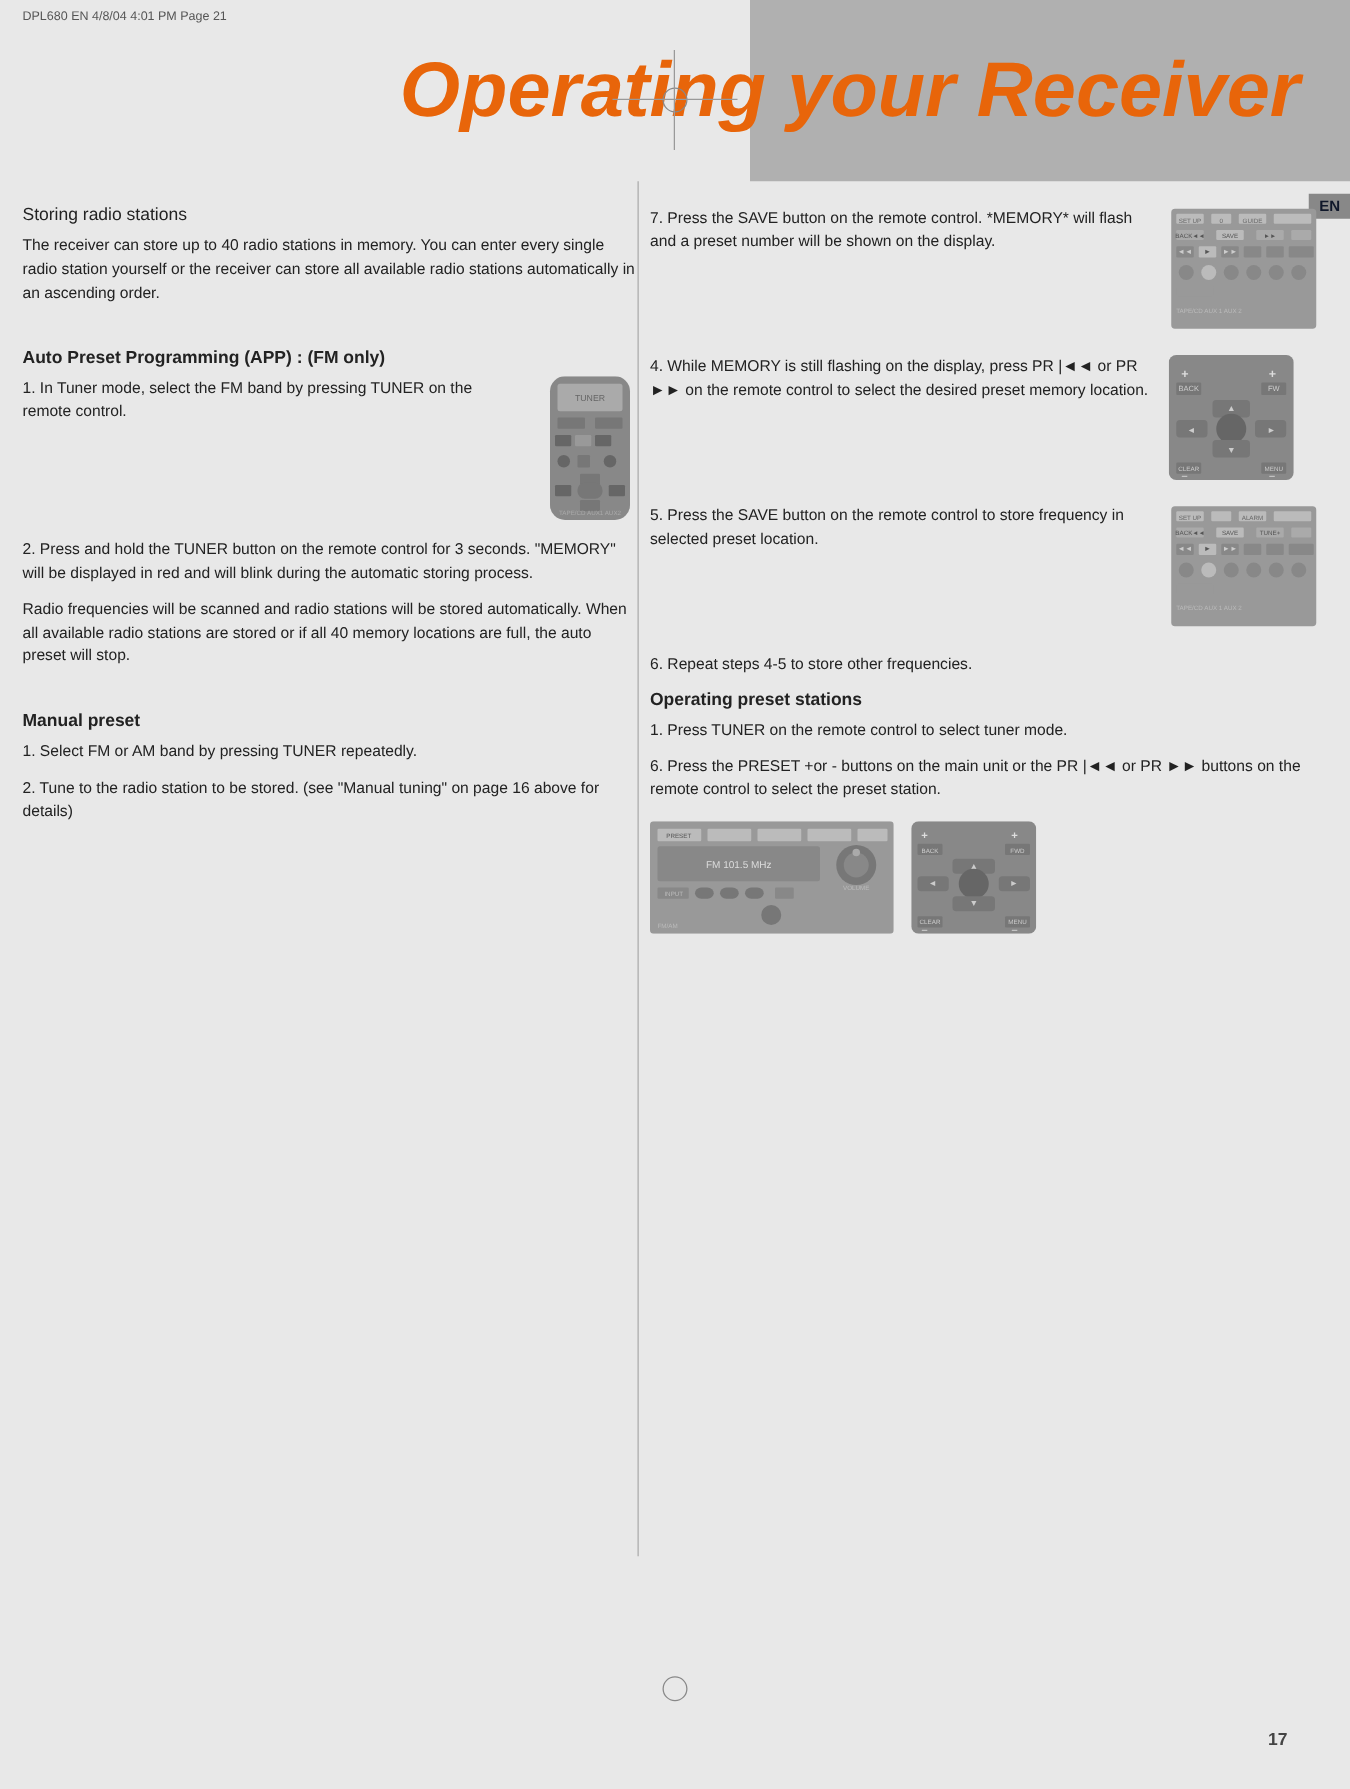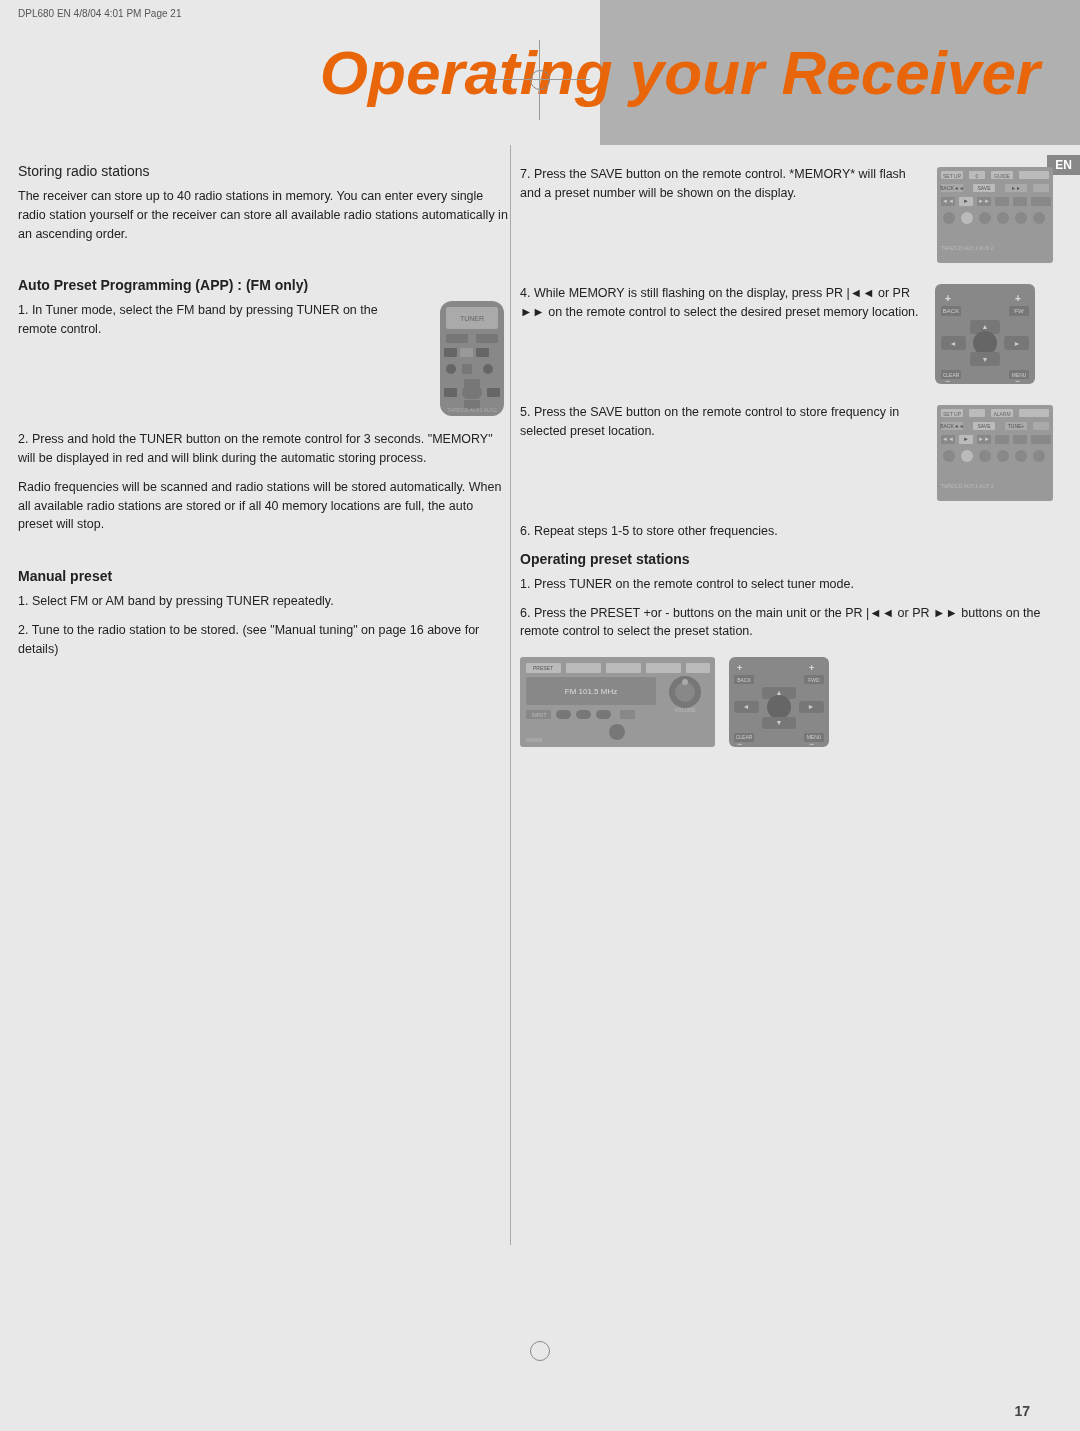--- a/index.html
+++ b/index.html
@@ -59,7 +59,7 @@
       top: 155px;
       right: 0;
       background: #888;
-      color: #ffffff;
+      color: #0f172a;
       font-size: 12px;
       font-weight: bold;
       padding: 3px 8px;

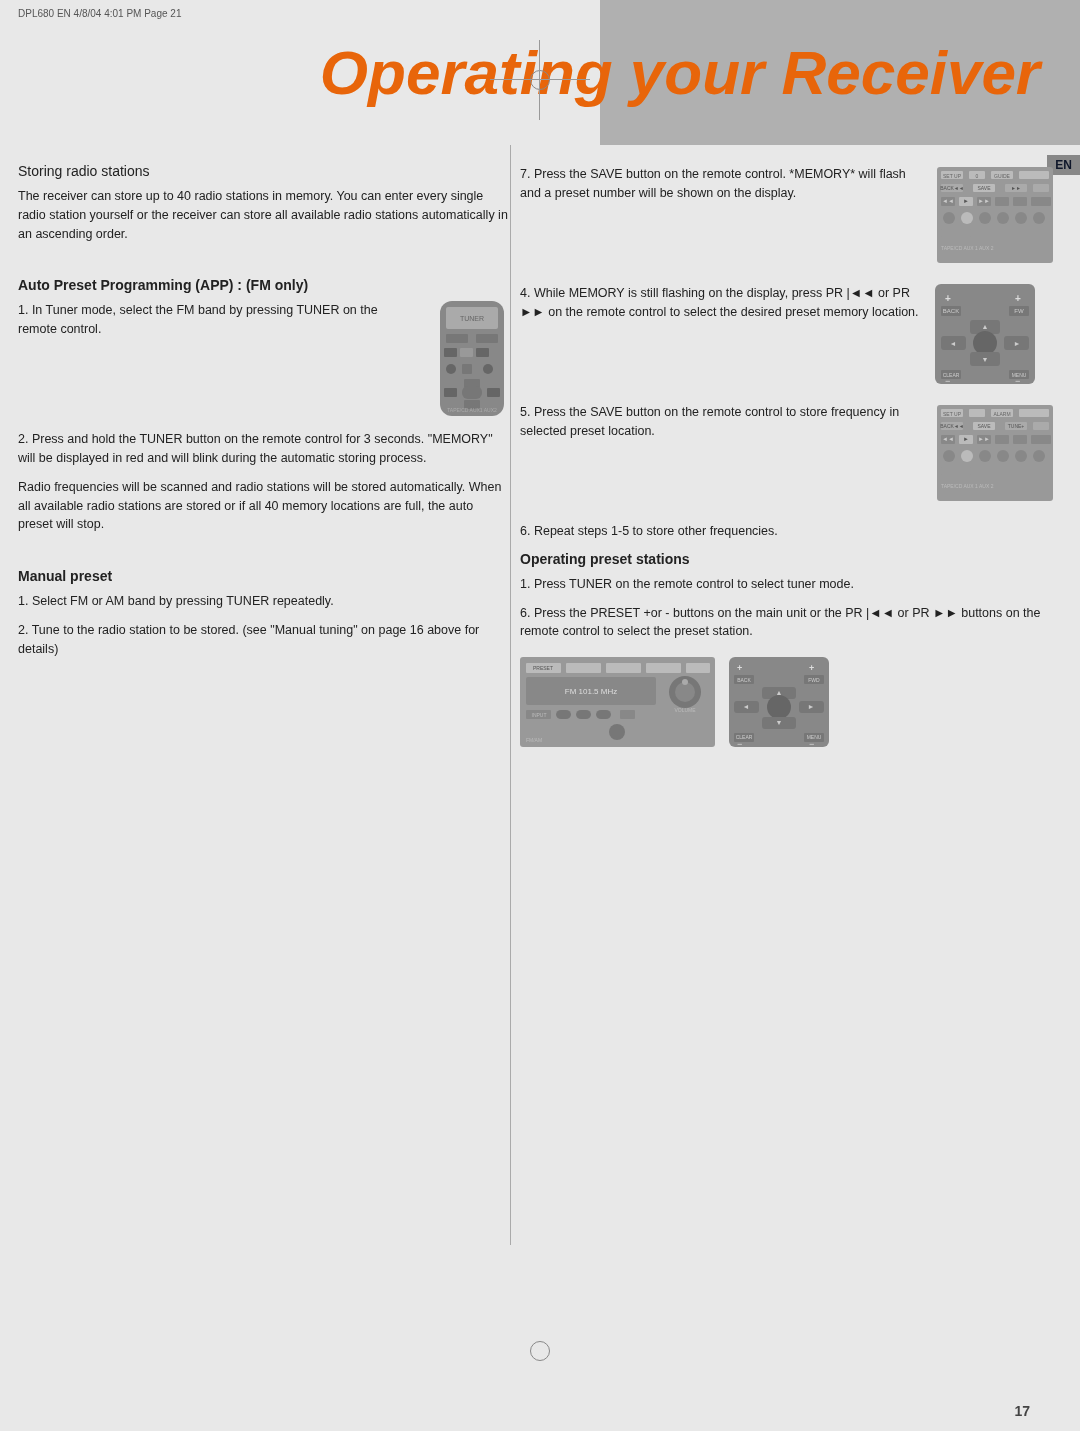--- a/index.html
+++ b/index.html
@@ -435,7 +435,7 @@
       </div>
     </div>
 
-    <div class="step">6. Repeat steps 1-5 to store other frequencies.</div>
+    <div class="step">6. Repeat steps 4-5 to store other frequencies.</div>
 
     <div class="section-title-bold" style="margin-top: 10px;">Operating preset stations</div>
 

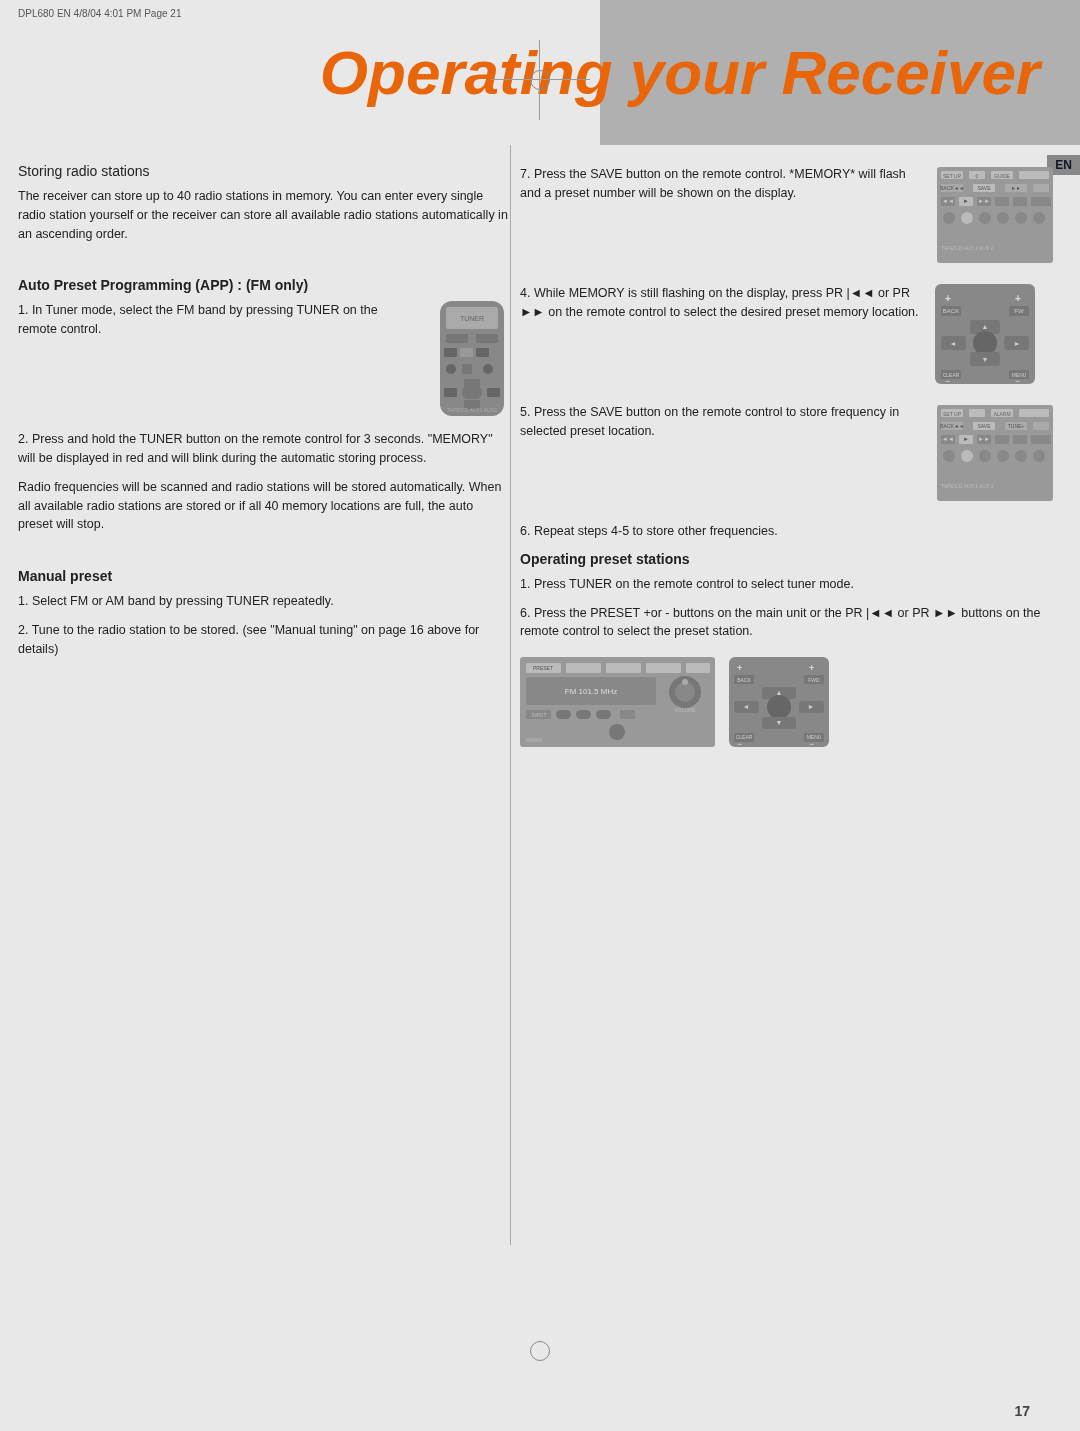--- a/index.html
+++ b/index.html
@@ -174,7 +174,7 @@
     
     .page-number {
       position: absolute;
-      bottom: 12px;
+      bottom: 32px;
       right: 50px;
       font-size: 14px;
       font-weight: bold;

